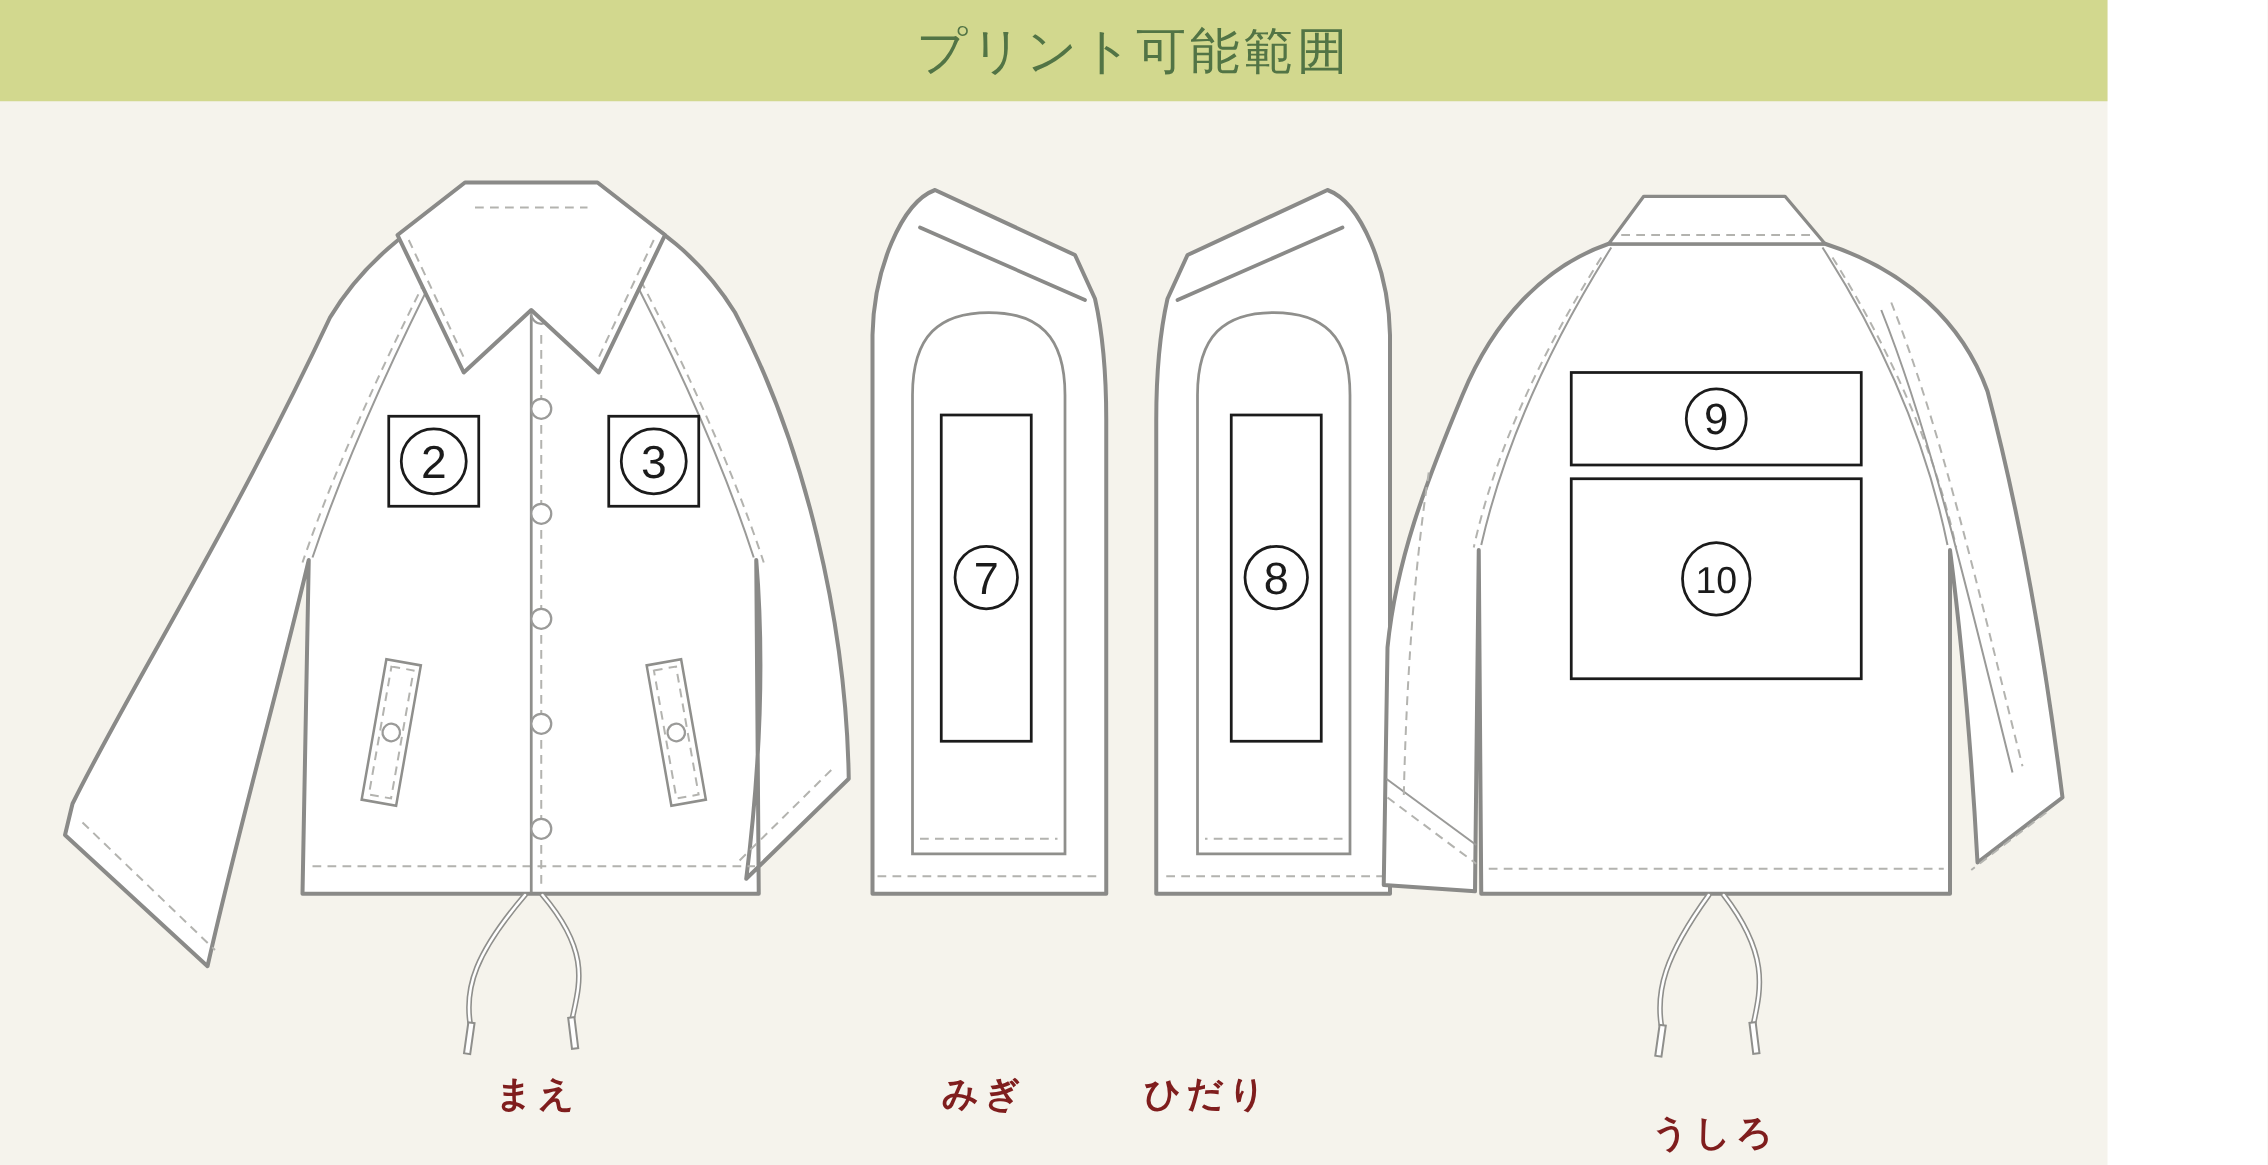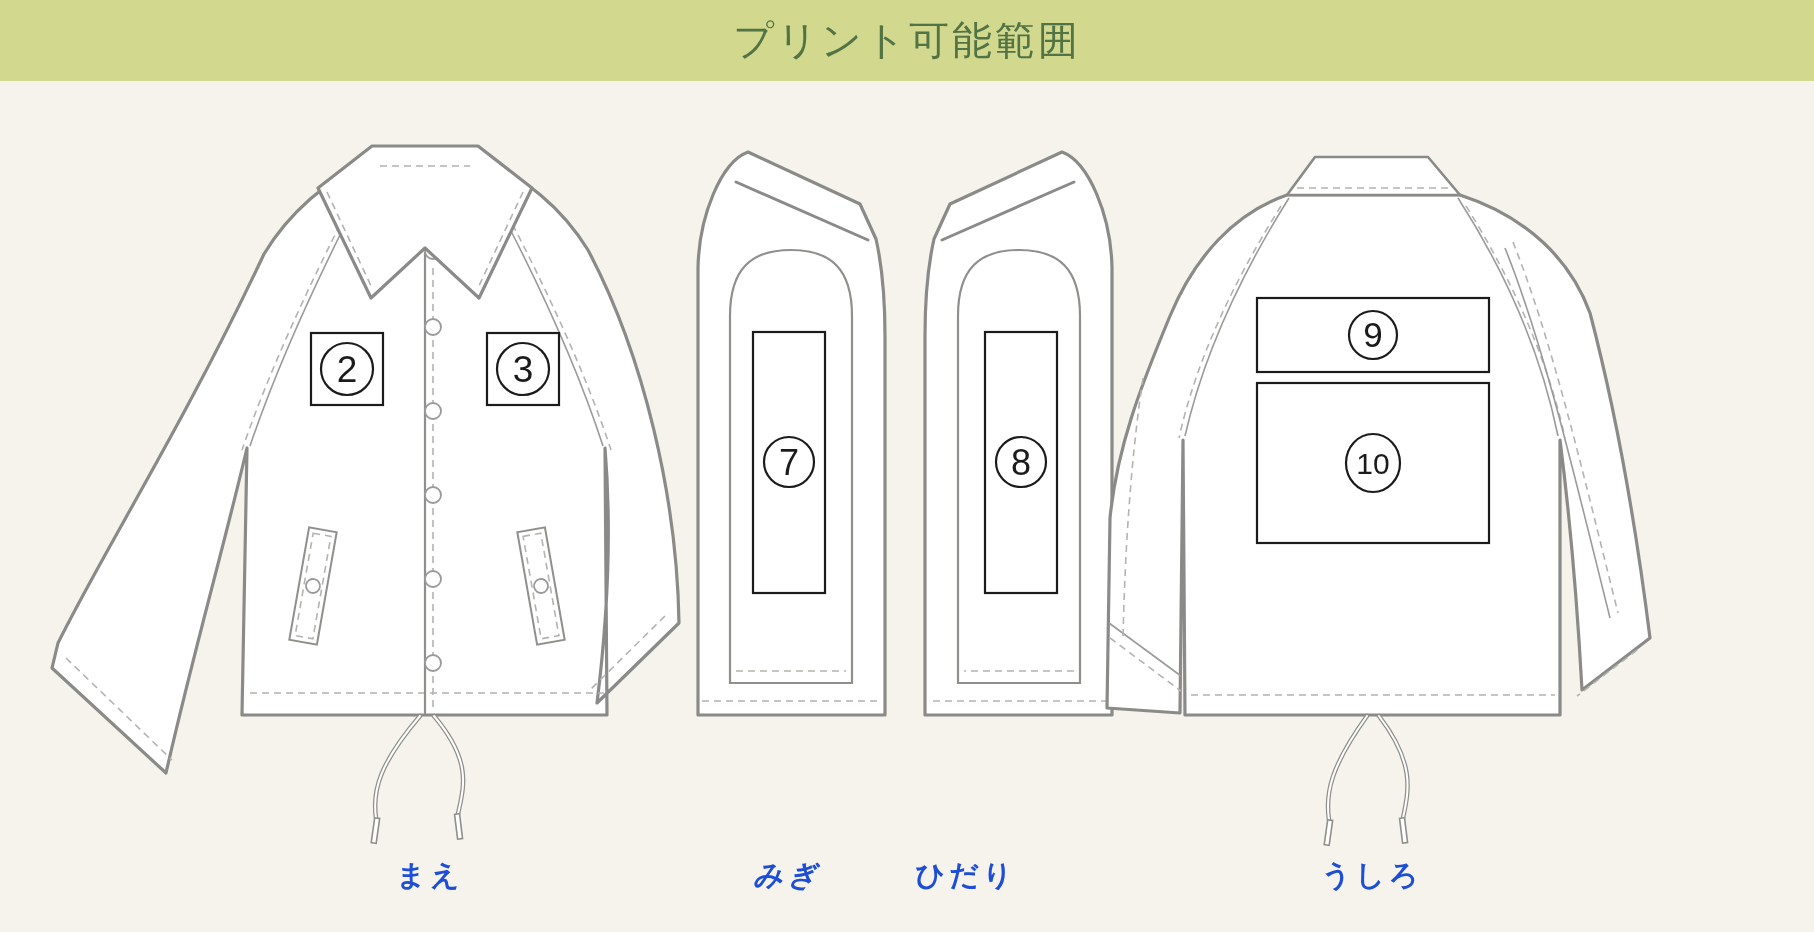--- a/index.html
+++ b/index.html
@@ -5,7 +5,7 @@
   html,body{margin:0;padding:0;}
   .stage{
     position:relative;
-    width:1814px;height:932px;
+    width:1686px;height:932px;
     background:#f5f3ec;
     overflow:hidden;
     font-family:"Liberation Sans", sans-serif;

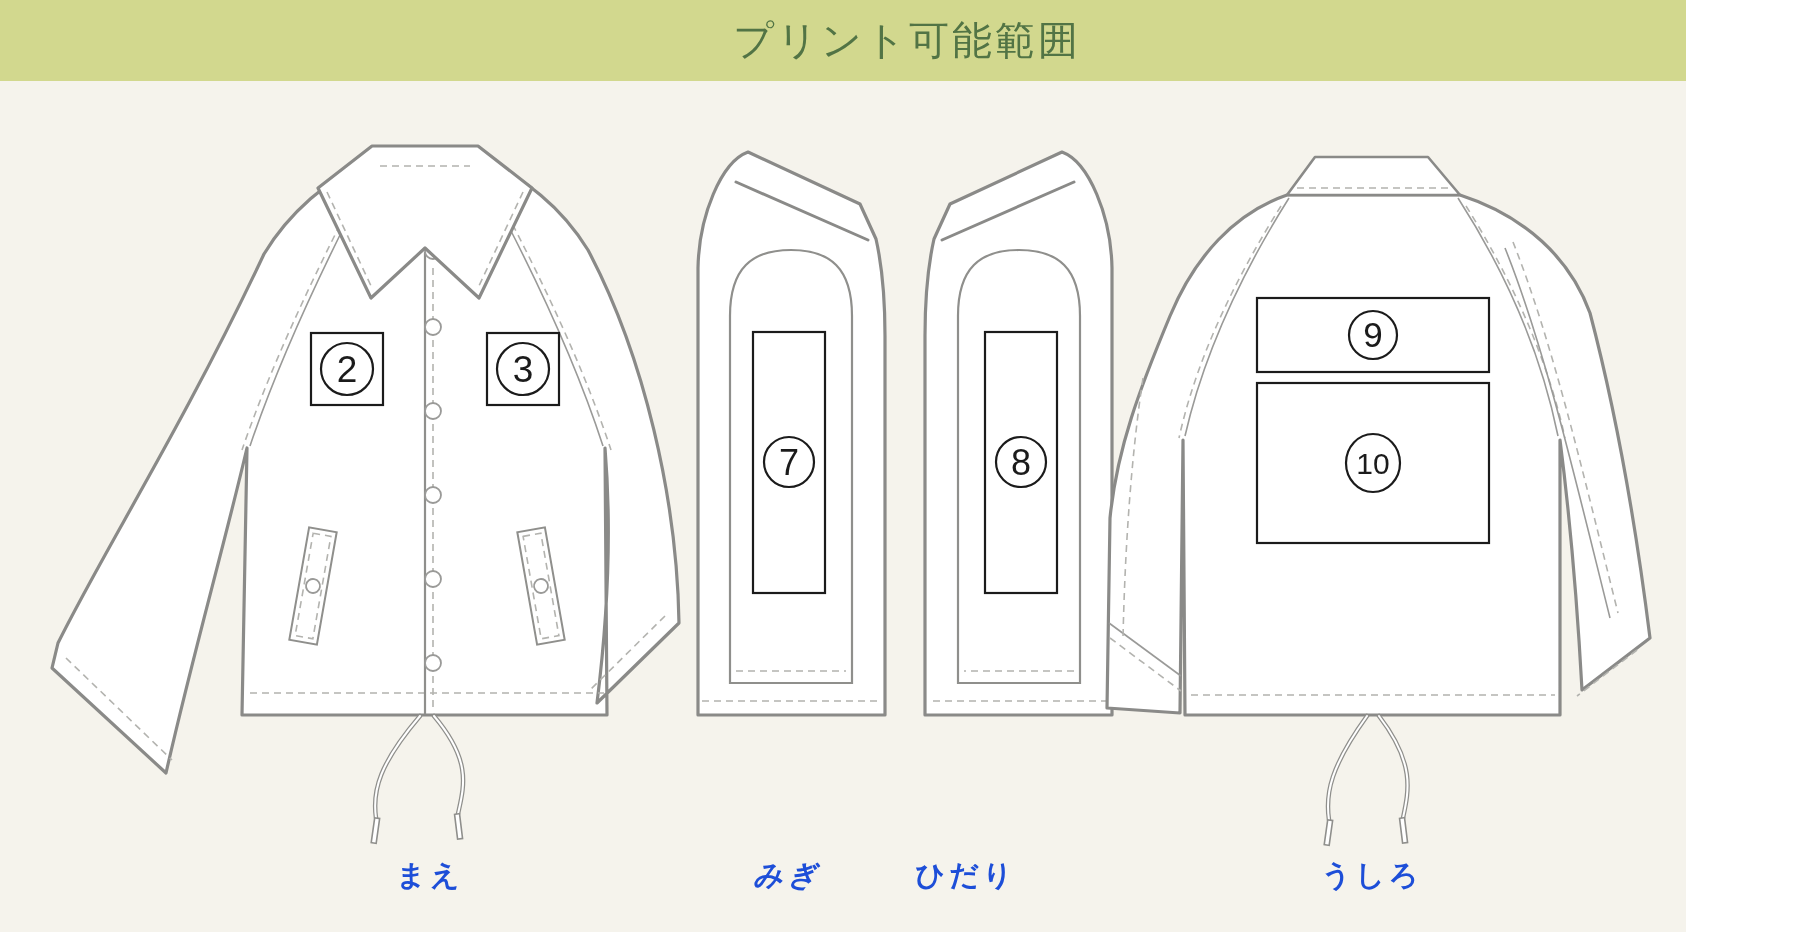--- a/index.html
+++ b/index.html
@@ -26,7 +26,7 @@
   .view-label{
     position:absolute;top:856px;
     transform:translateX(-50%);
-    font-size:29px;font-weight:700;color:#1d4ed8;
+    font-size:29px;font-weight:700;color:#7f1d1d;
     letter-spacing:4px;white-space:nowrap;
   }
   

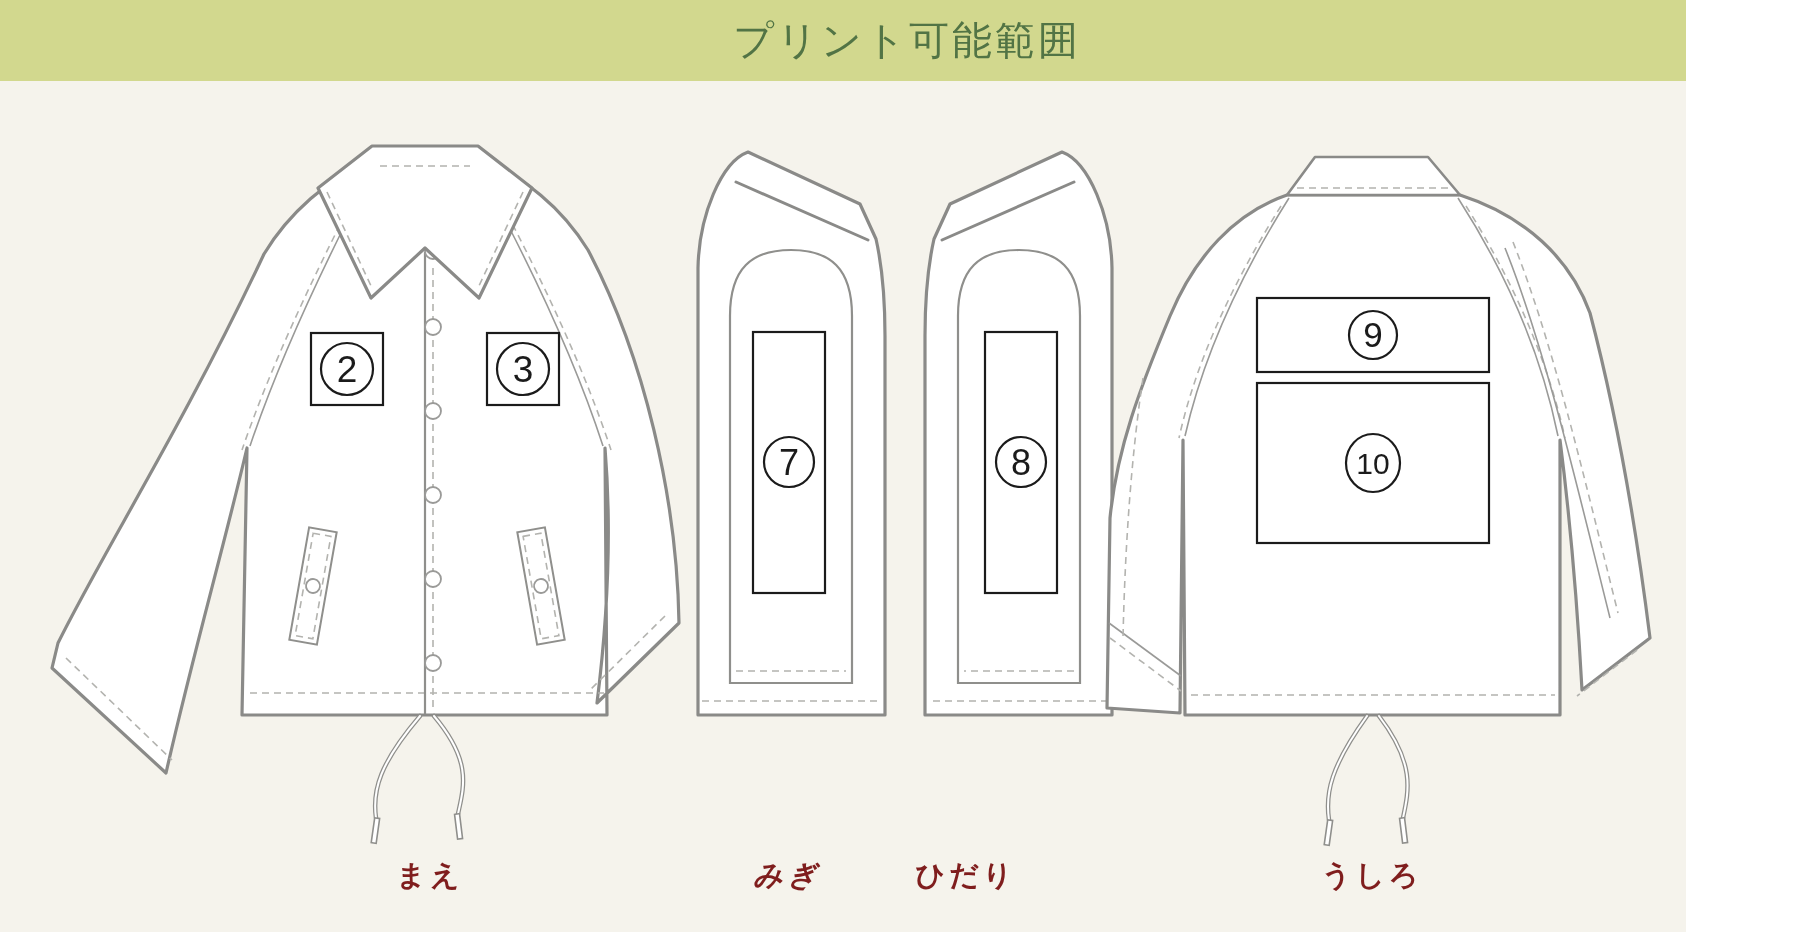--- a/index.html
+++ b/index.html
@@ -197,7 +197,7 @@
   </div>
 
   <div class="view-label" style="left:430px;">まえ</div>
-  <div class="view-label" style="left:787px;font-style:italic;">みぎ</div>
+  <div class="view-label" style="left:787px;">みぎ</div>
   <div class="view-label" style="left:966px;">ひだり</div>
   <div class="view-label" style="left:1372px;">うしろ</div>
 

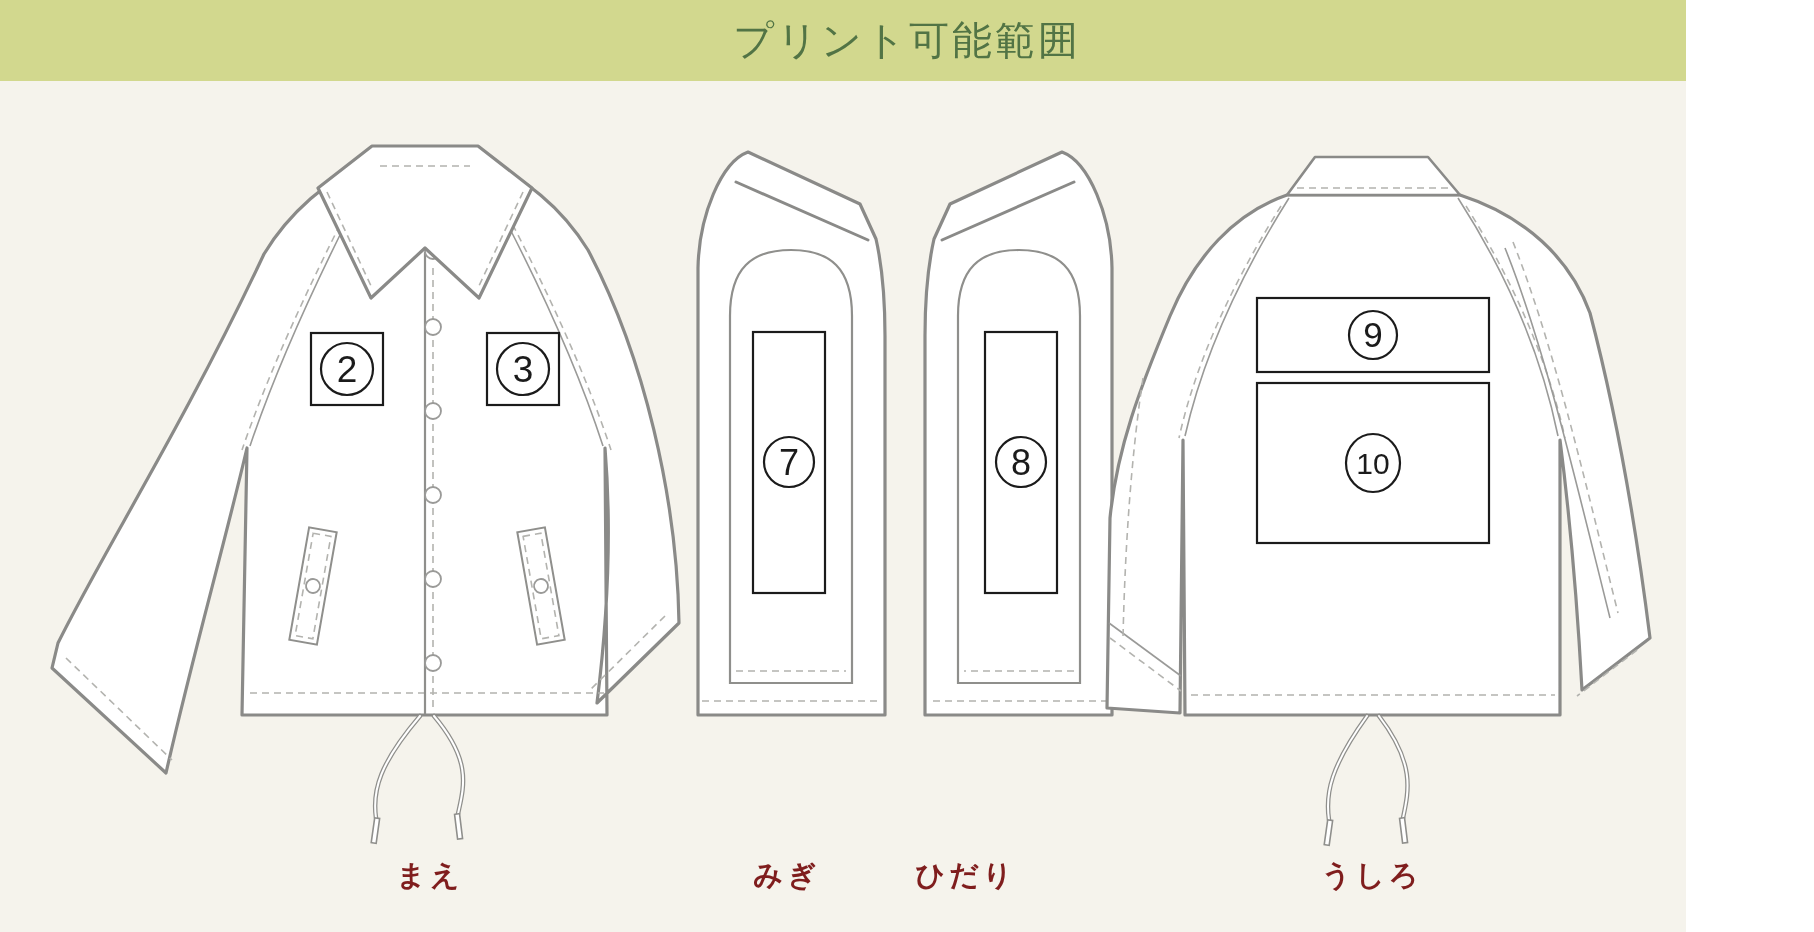--- a/index.html
+++ b/index.html
@@ -199,7 +199,7 @@
   <div class="view-label" style="left:430px;">まえ</div>
   <div class="view-label" style="left:787px;">みぎ</div>
   <div class="view-label" style="left:966px;">ひだり</div>
-  <div class="view-label" style="left:1372px;">うしろ</div>
+  <div class="view-label" style="left:1372px;margin-top:31px;">うしろ</div>
 
 </div>
 

